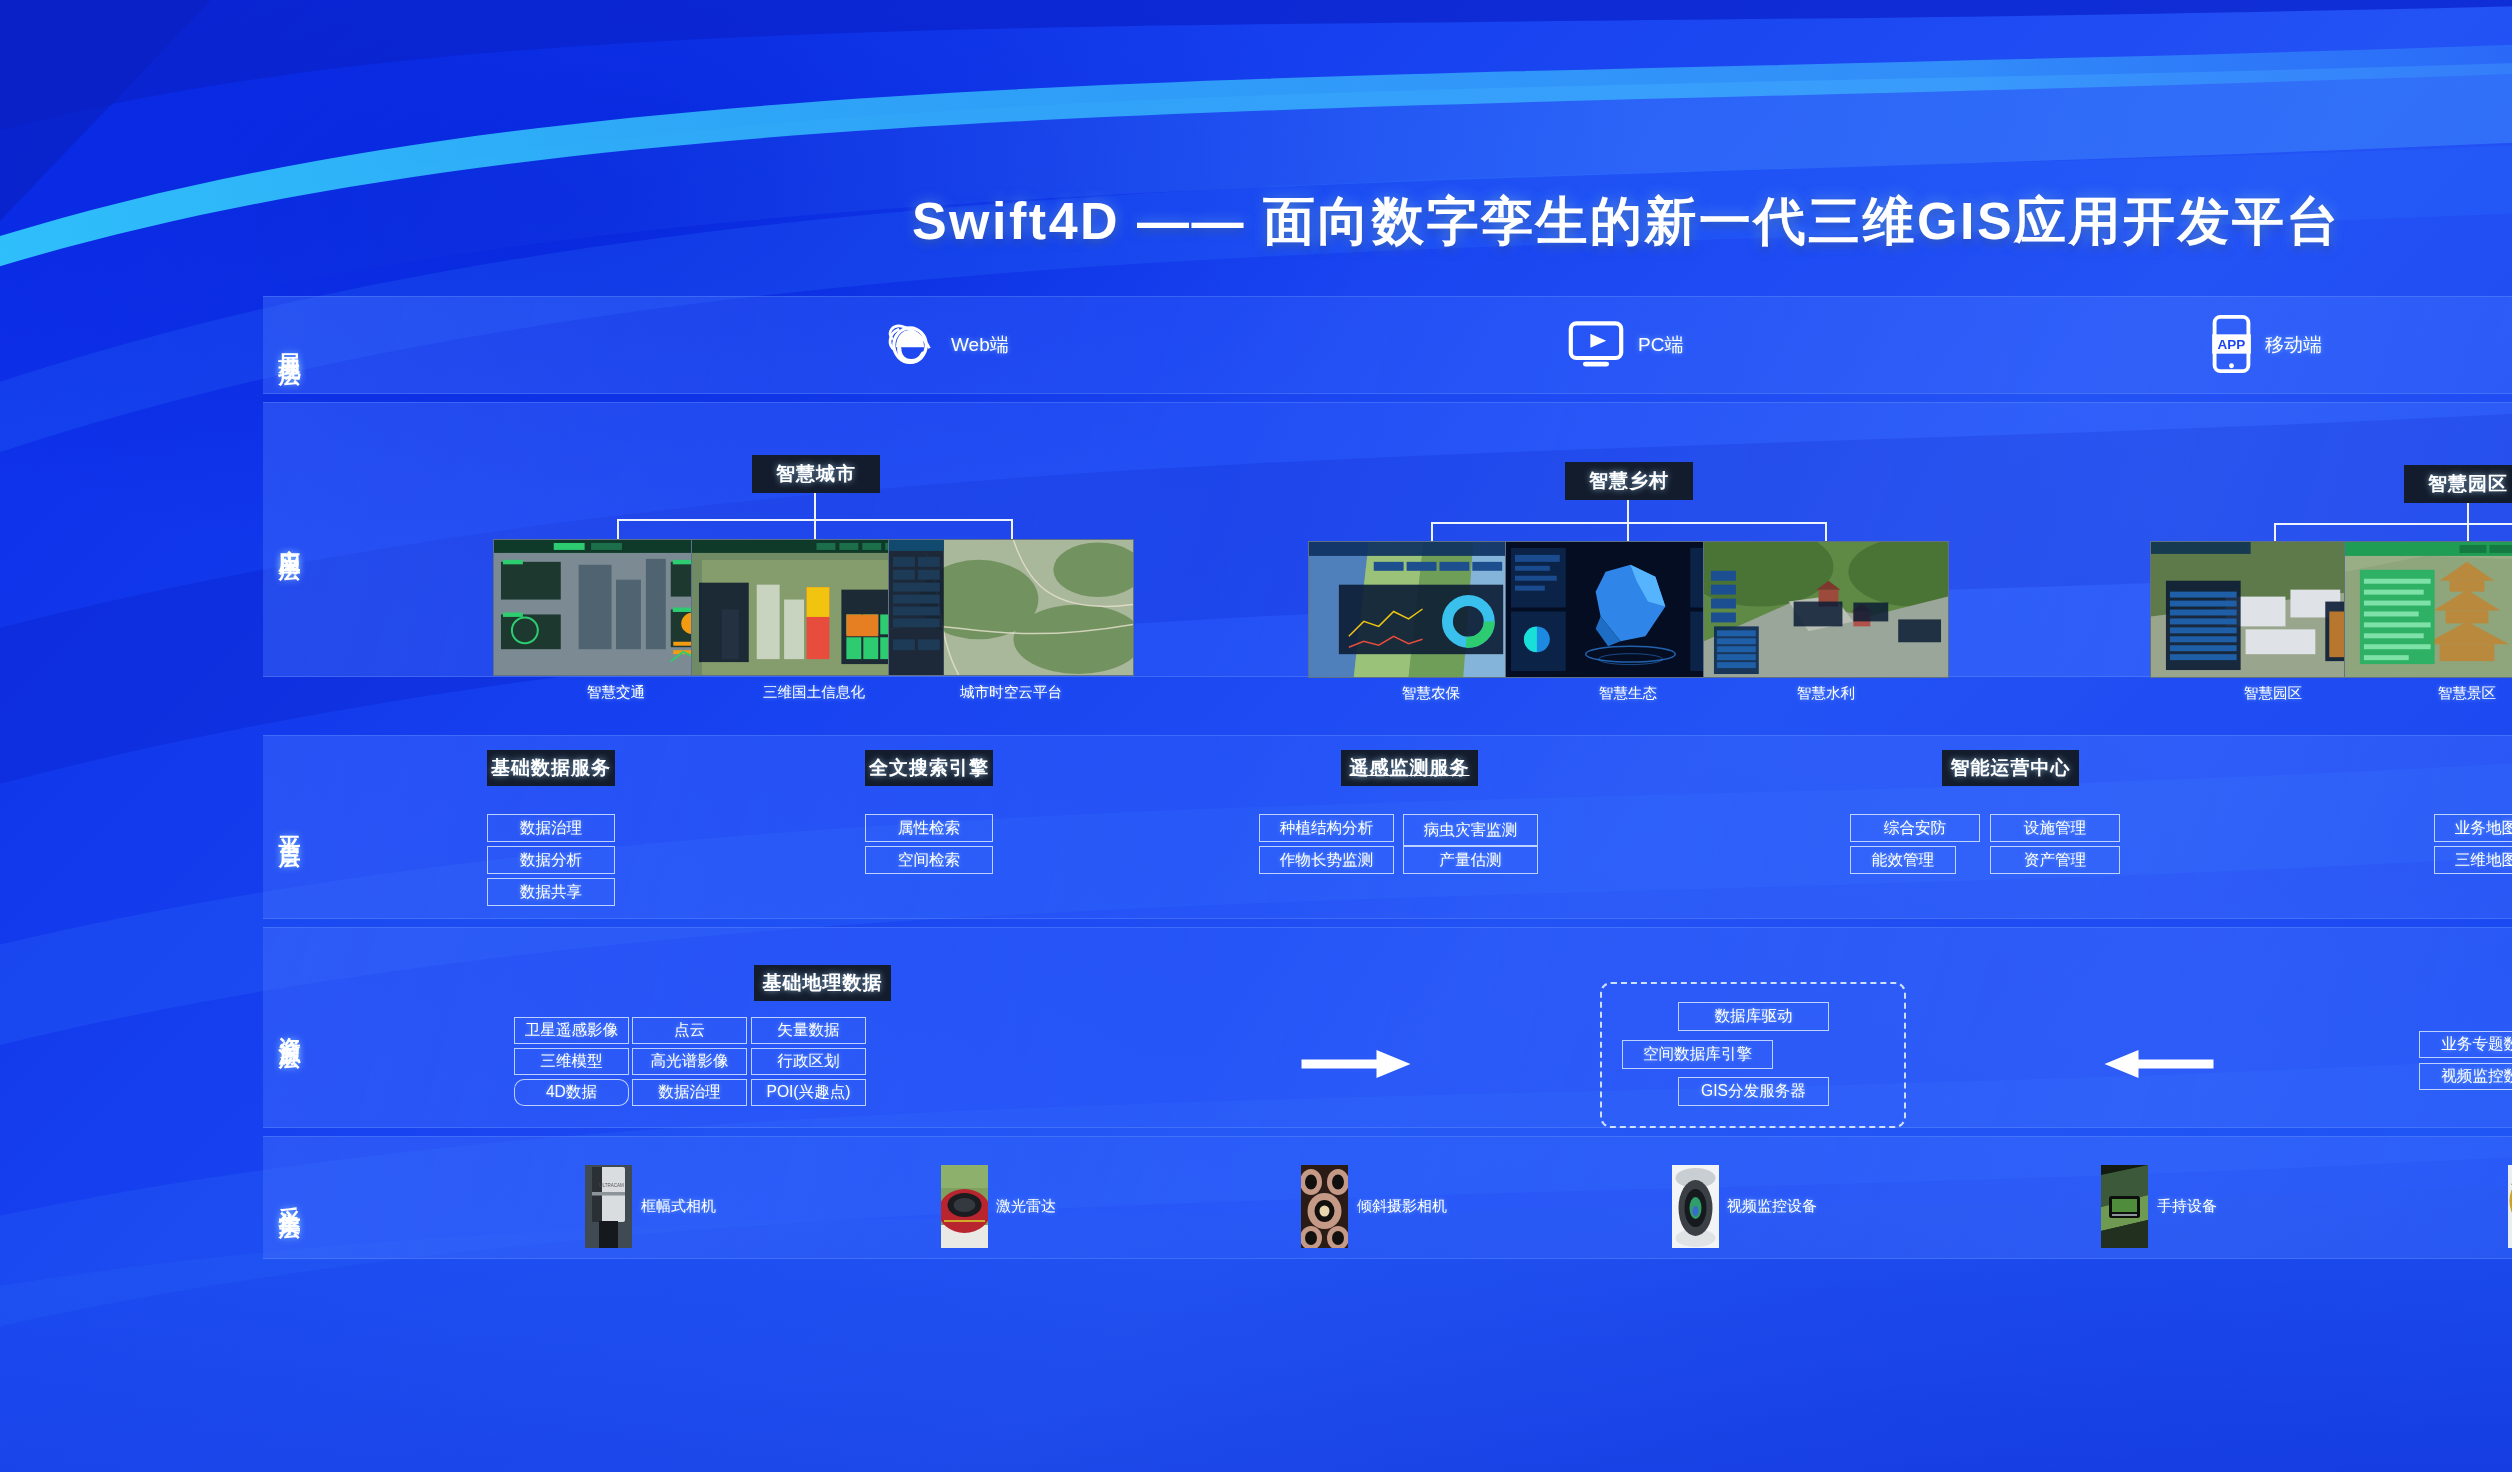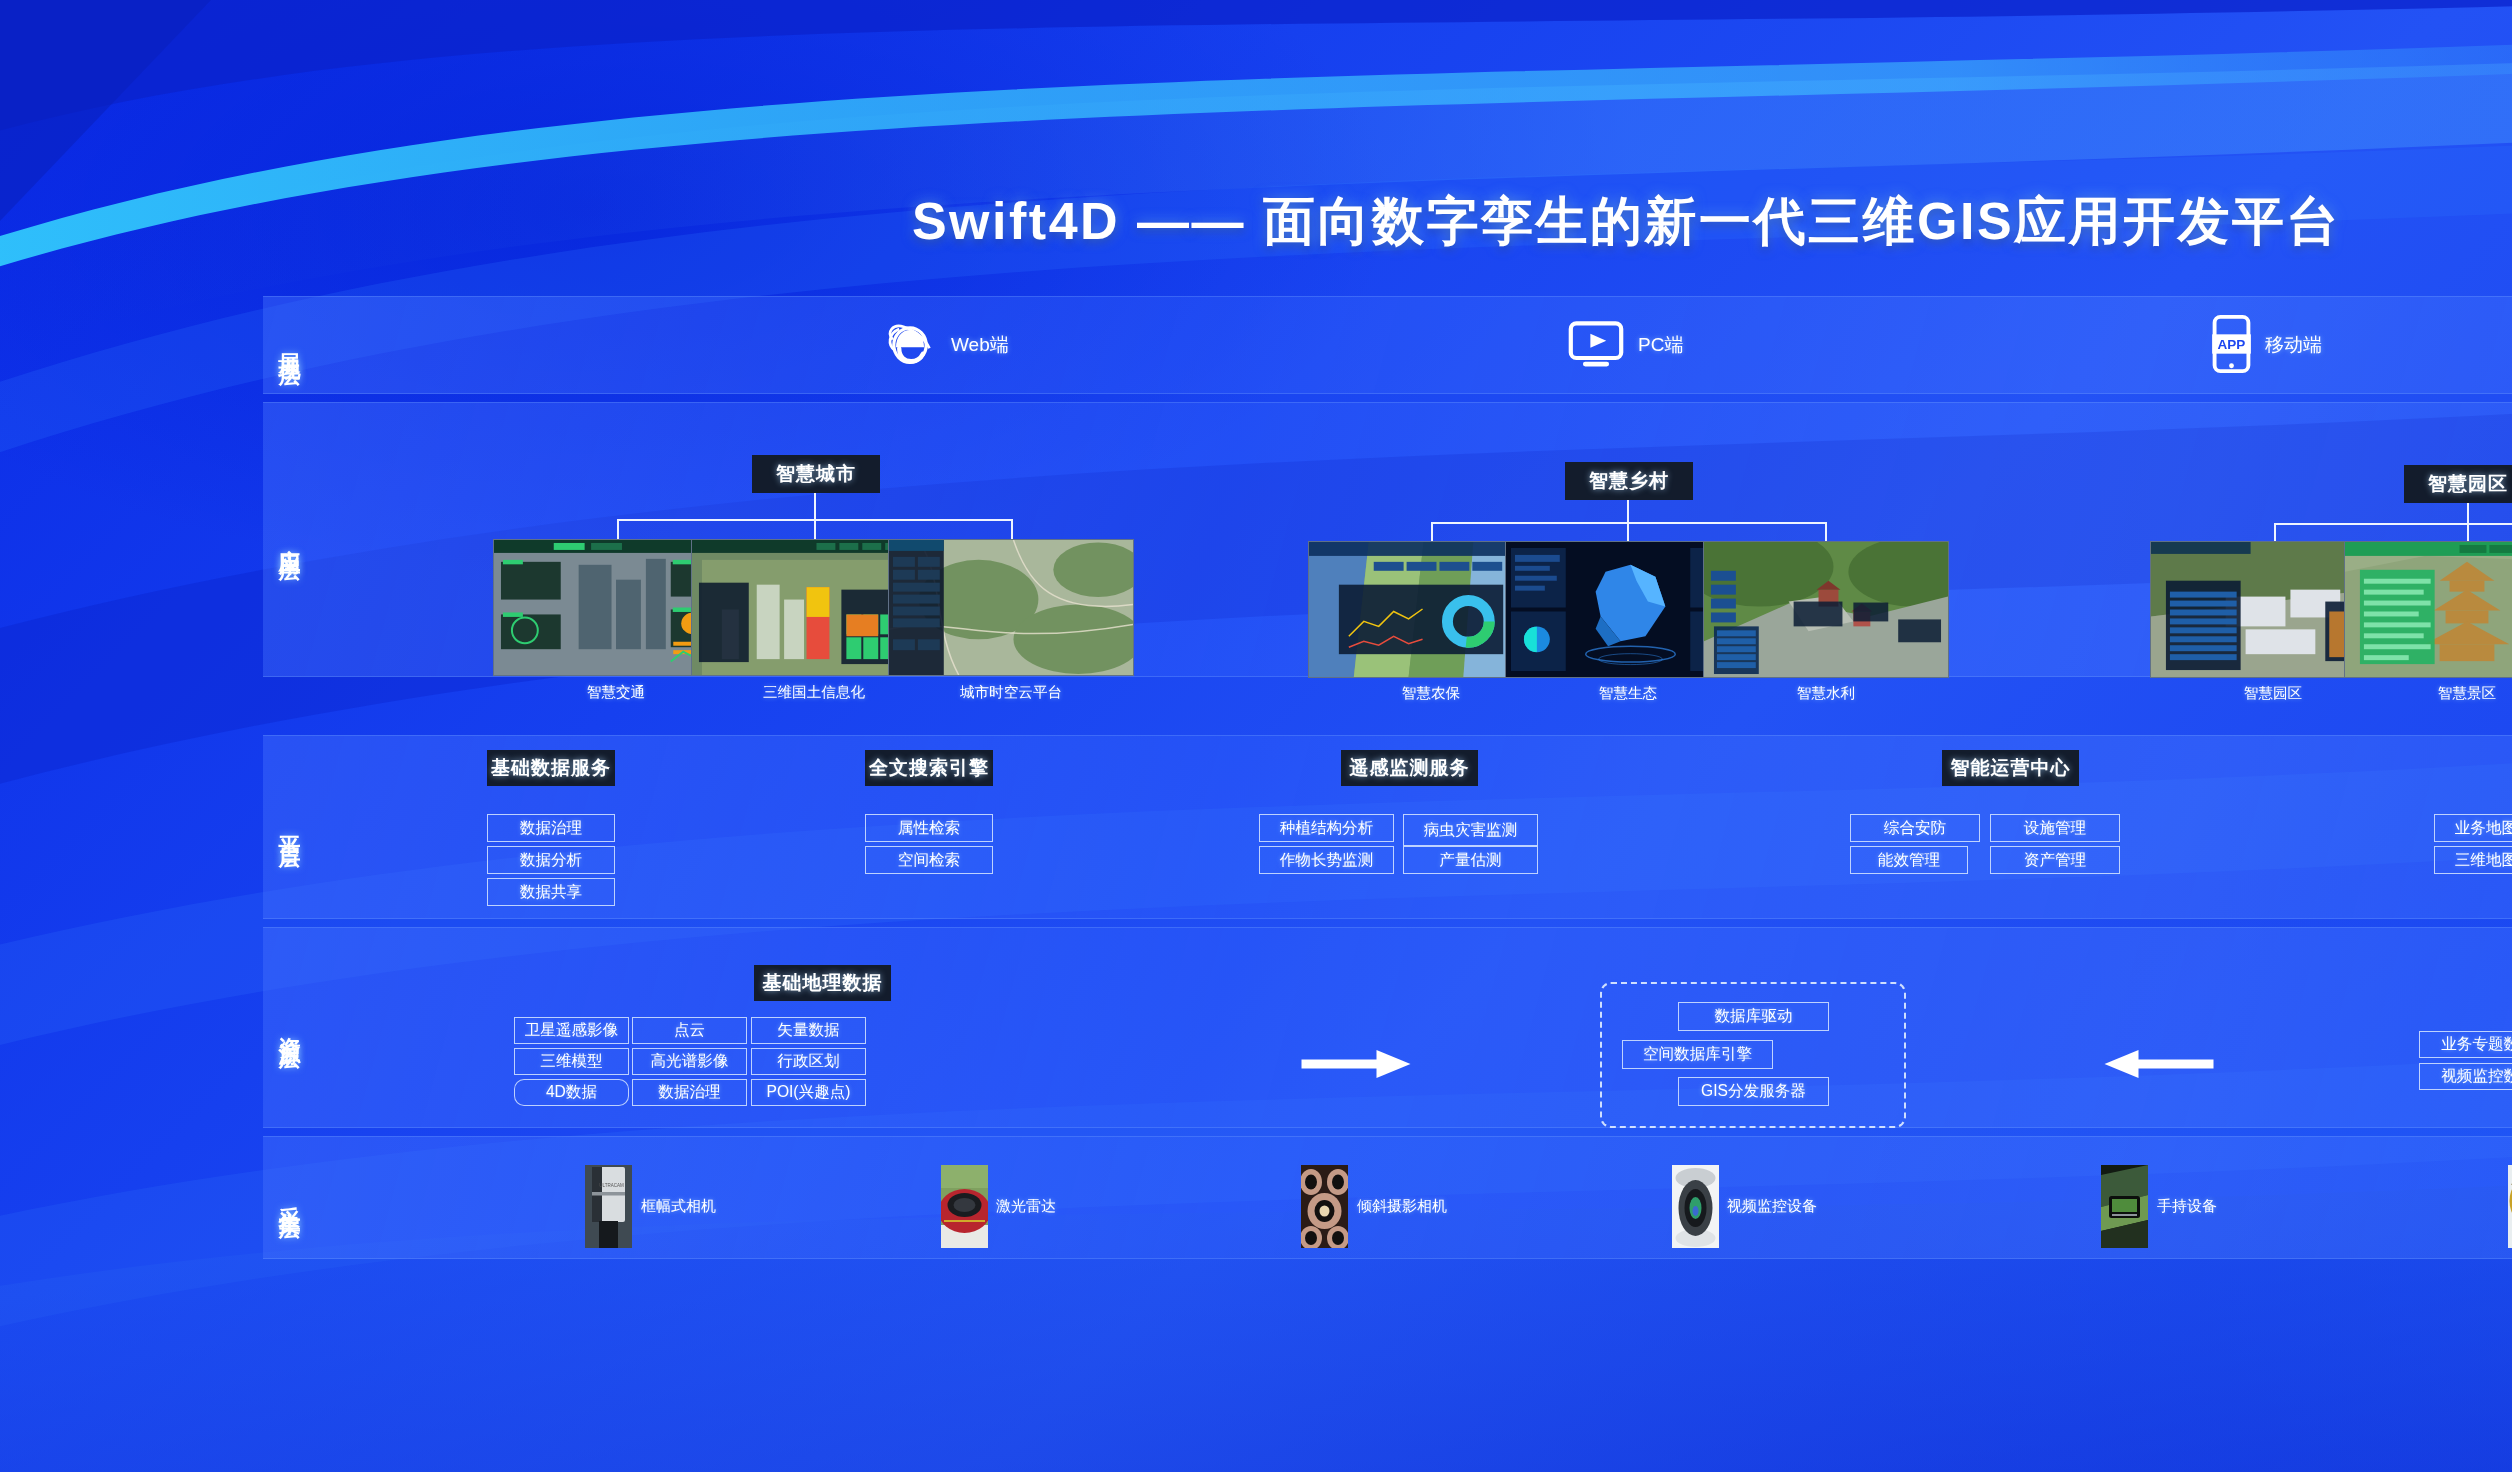--- a/index.html
+++ b/index.html
@@ -499,7 +499,7 @@
   <div class="obox" style="left:865px; top:814px; width:128px; height:28px;">属性检索</div>
   <div class="obox" style="left:865px; top:846px; width:128px; height:28px;">空间检索</div>
 
-  <div class="chip" style="left:1341px; top:750px; width:137px; height:36px;">遥感监测服务</div>
+  <div class="chip" style="left:1341px; top:750px; width:137px; height:36px;text-decoration:underline;">遥感监测服务</div>
   <div class="obox" style="left:1259px; top:814px; width:135px; height:28px;">种植结构分析</div>
   <div class="obox" style="left:1403px; top:814px; width:135px; height:32px;">病虫灾害监测</div>
   <div class="obox" style="left:1259px; top:846px; width:135px; height:28px;">作物长势监测</div>

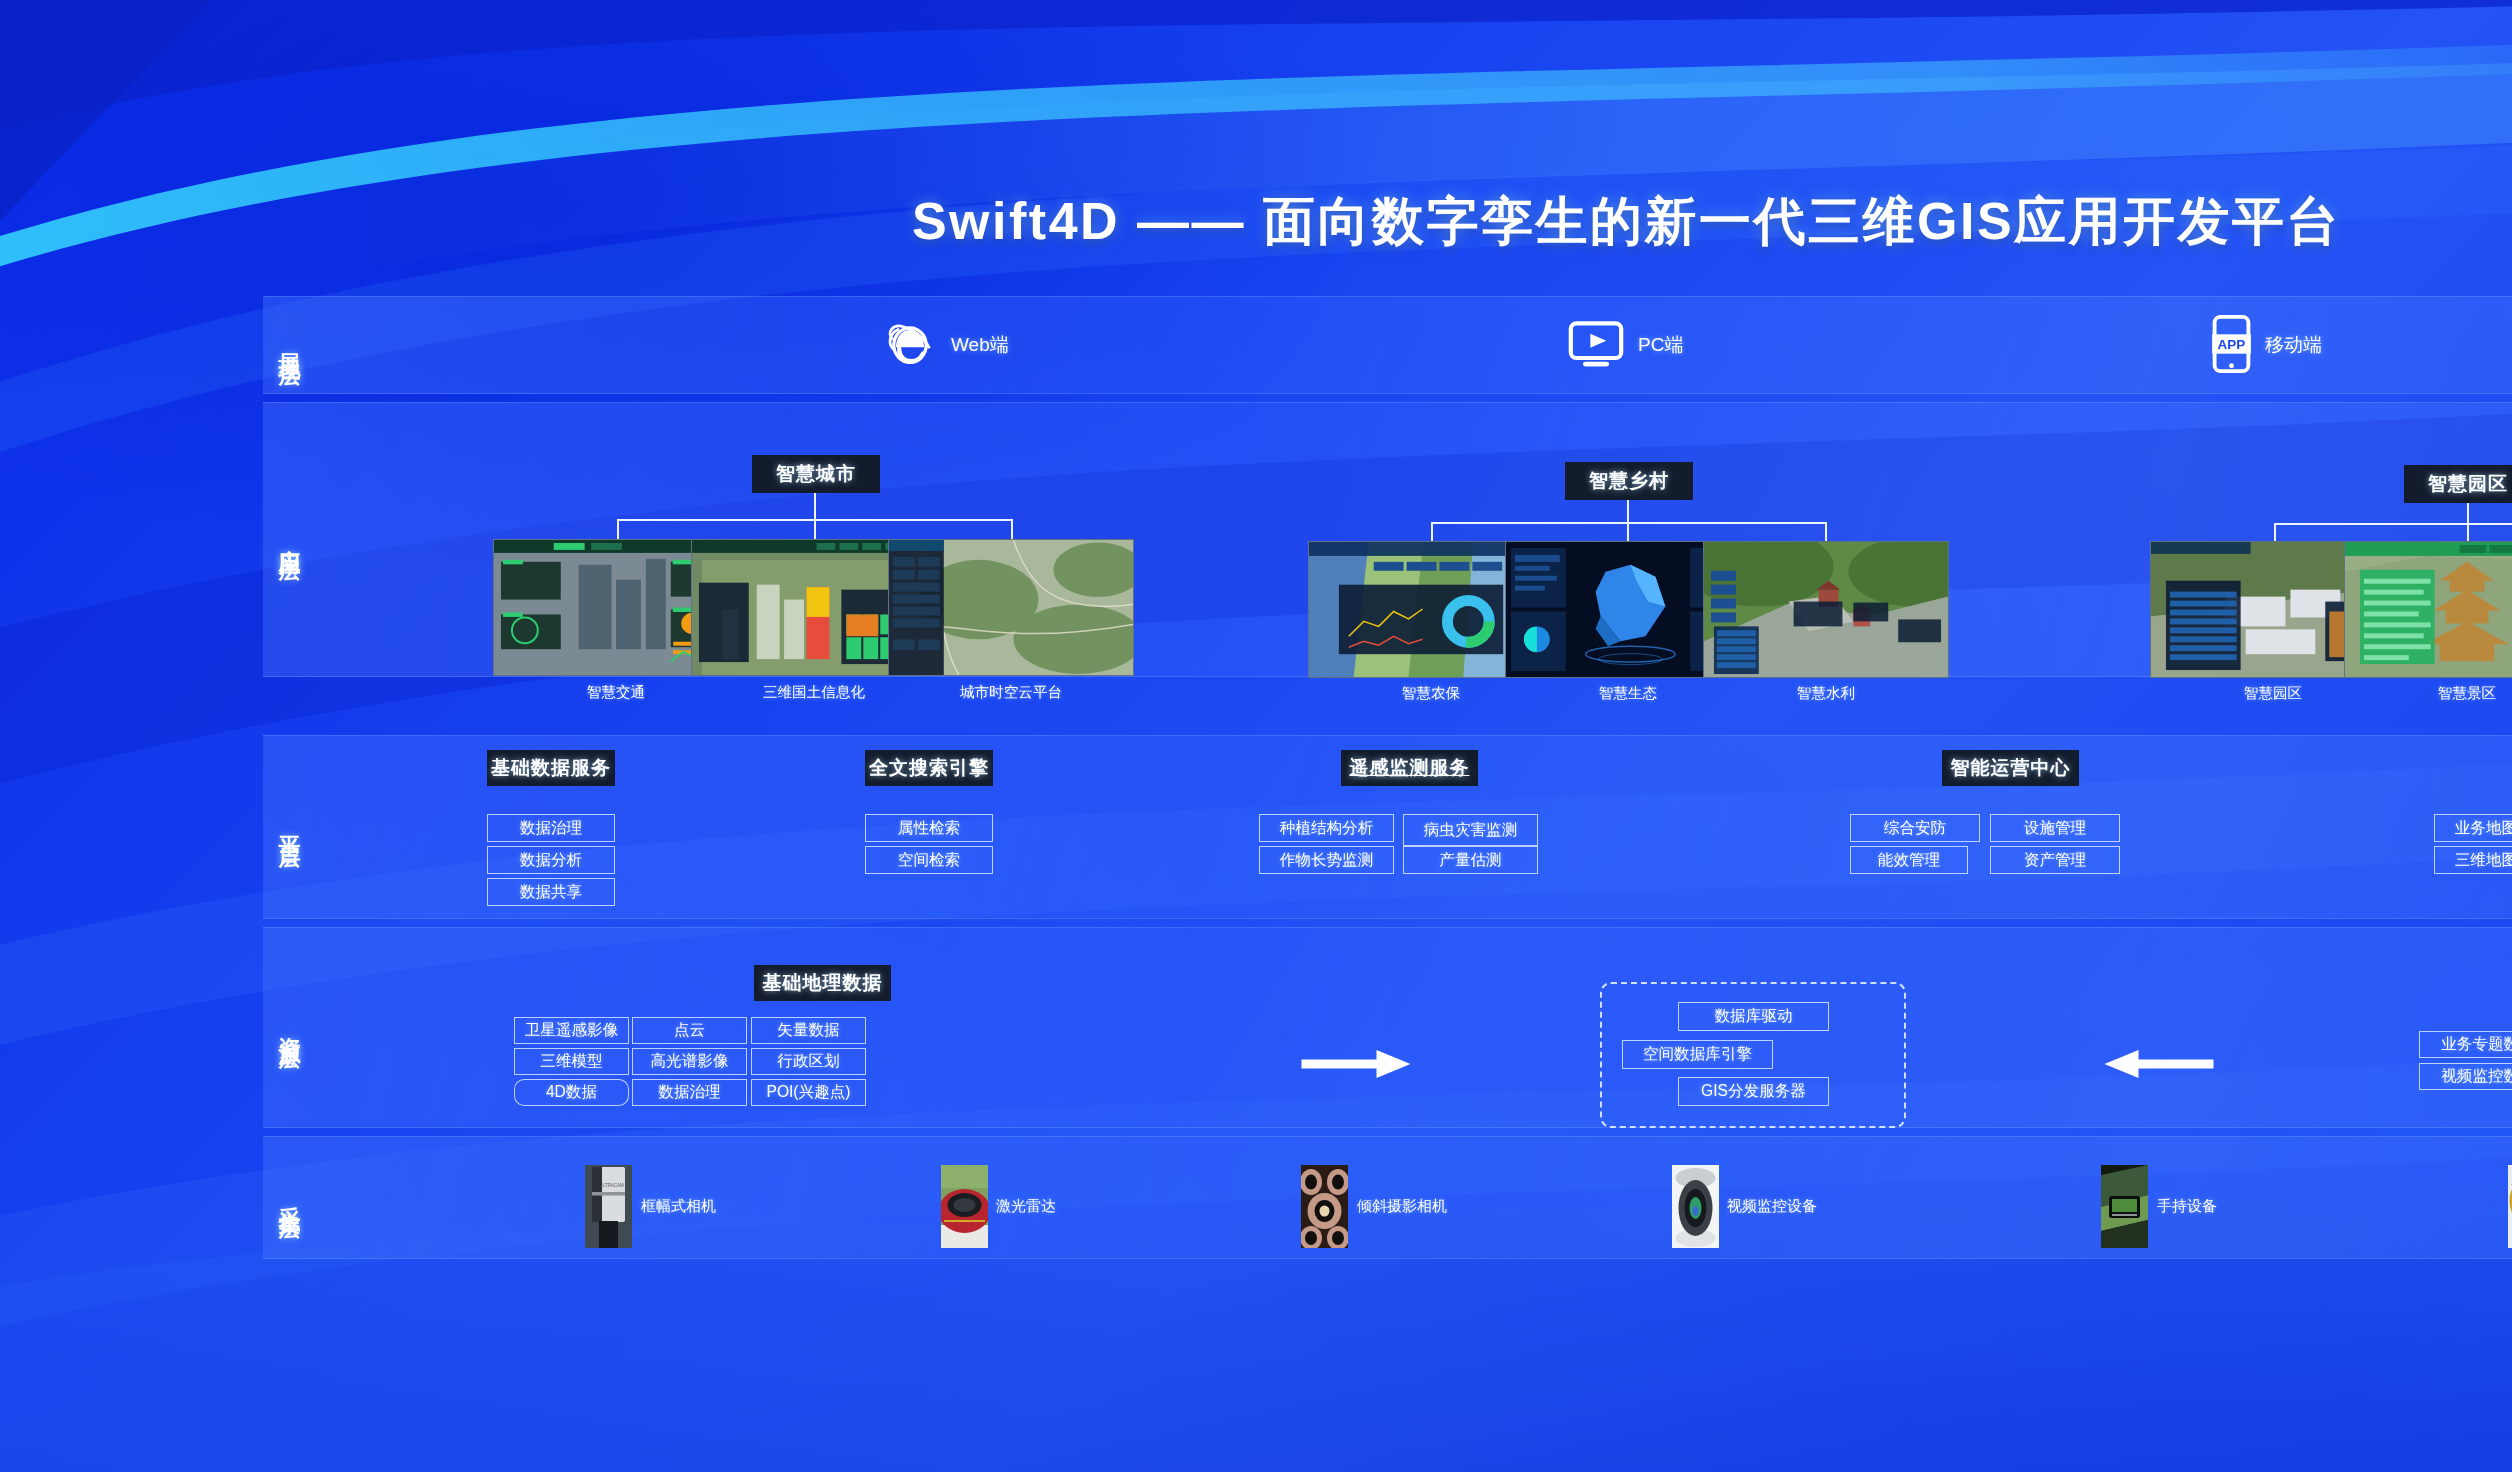--- a/index.html
+++ b/index.html
@@ -508,7 +508,7 @@
   <div class="chip" style="left:1942px; top:750px; width:137px; height:36px;">智能运营中心</div>
   <div class="obox" style="left:1850px; top:814px; width:130px; height:28px;">综合安防</div>
   <div class="obox" style="left:1990px; top:814px; width:130px; height:28px;">设施管理</div>
-  <div class="obox" style="left:1850px; top:846px; width:118px; height:28px;">能效管理</div>
+  <div class="obox" style="left:1850px; top:846px; width:106px; height:28px;">能效管理</div>
   <div class="obox" style="left:1990px; top:846px; width:130px; height:28px;">资产管理</div>
 
   <div class="obox" style="left:2434px; top:814px; width:135px; height:28px;">业务地图服务</div>

